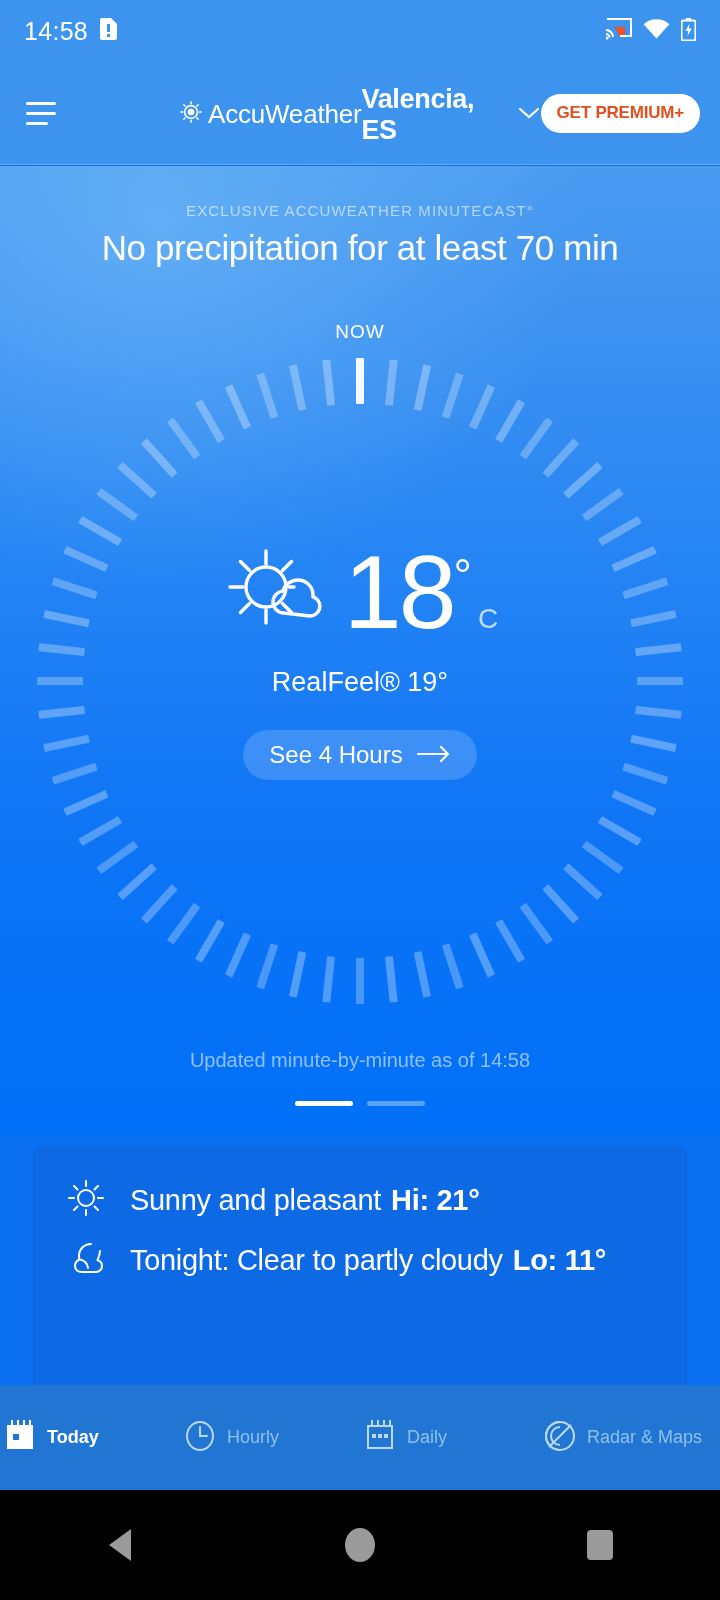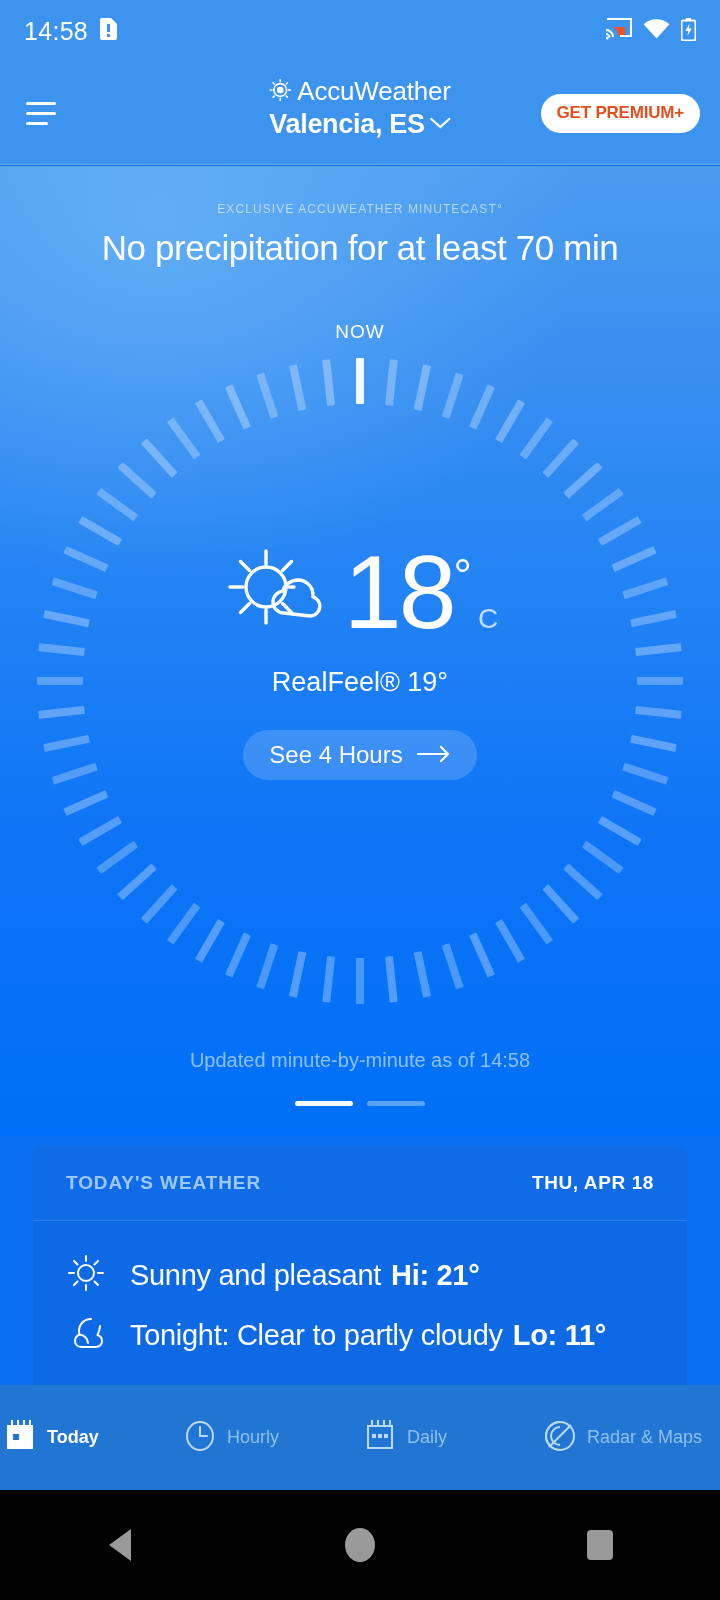--- a/index.html
+++ b/index.html
@@ -37,8 +37,8 @@
   #hamburger i:nth-child(2){ width:30px; }
   #hamburger i:nth-child(3){ width:22px; }
 
-  #titlewrap{ display:flex; flex-direction:column; align-items:center;
-    position:absolute; left:50%; transform:translateX(-50%); top:14px; }
+  #titlewrap{ display:flex; flex-direction:row; align-items:center;
+    position:absolute; left:50%; transform:translateX(-50%); top:20px; }
   #brandrow{ display:flex; align-items:center; gap:6px; }
   #brandname{ color:#fff; font-size:26px; font-weight:400; letter-spacing:-.2px;}
   #locrow{ display:flex; align-items:center; gap:4px; margin-top:2px;}

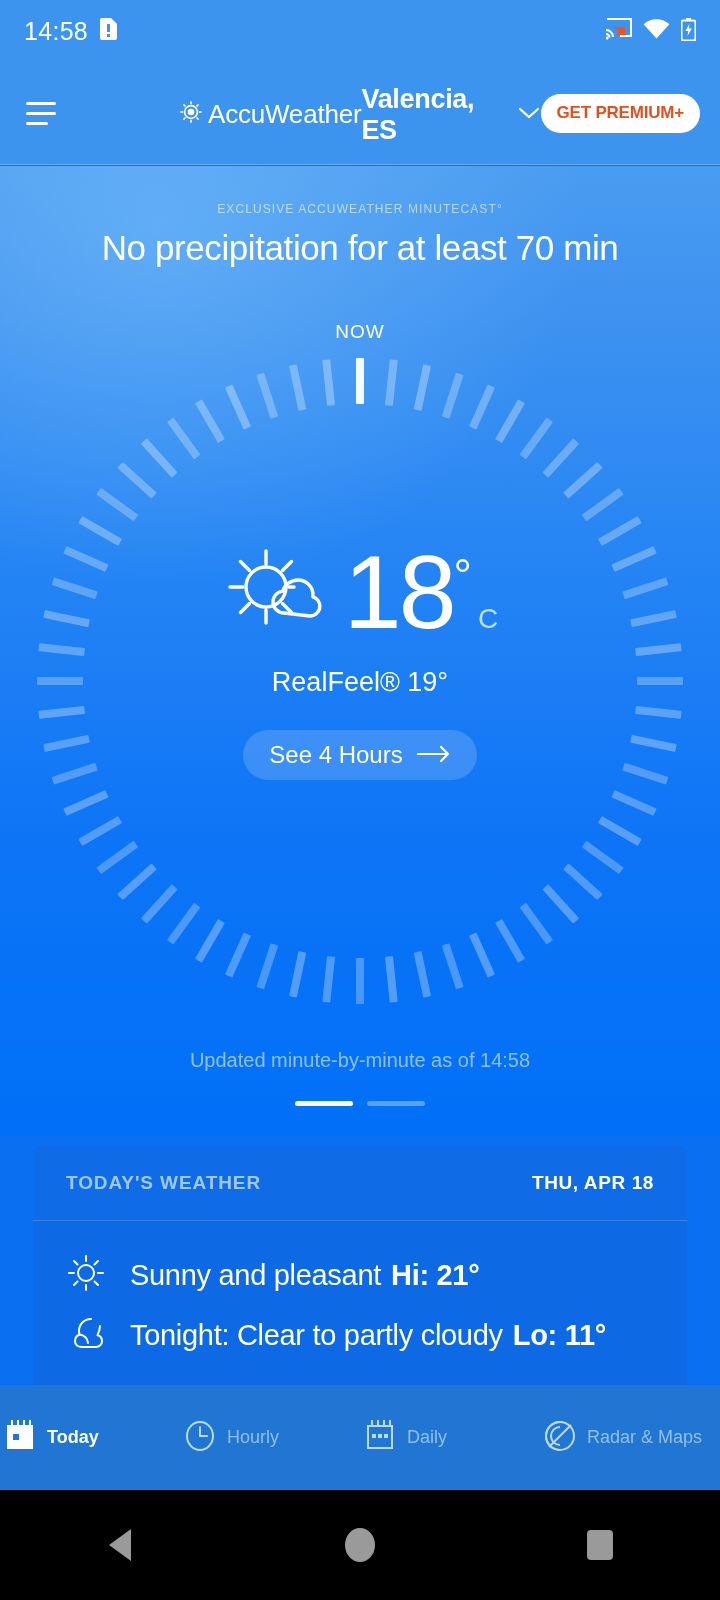--- a/index.html
+++ b/index.html
@@ -61,7 +61,7 @@
   }
   #mc-kicker{
     position:absolute; top:36px; width:100%; text-align:center;
-    color:rgba(255,255,255,.58); font-size:12px; letter-spacing:1.1px;
+    color:rgba(255,255,255,.58); font-size:15px; letter-spacing:1.1px;
     font-weight:500;
   }
   #mc-head{

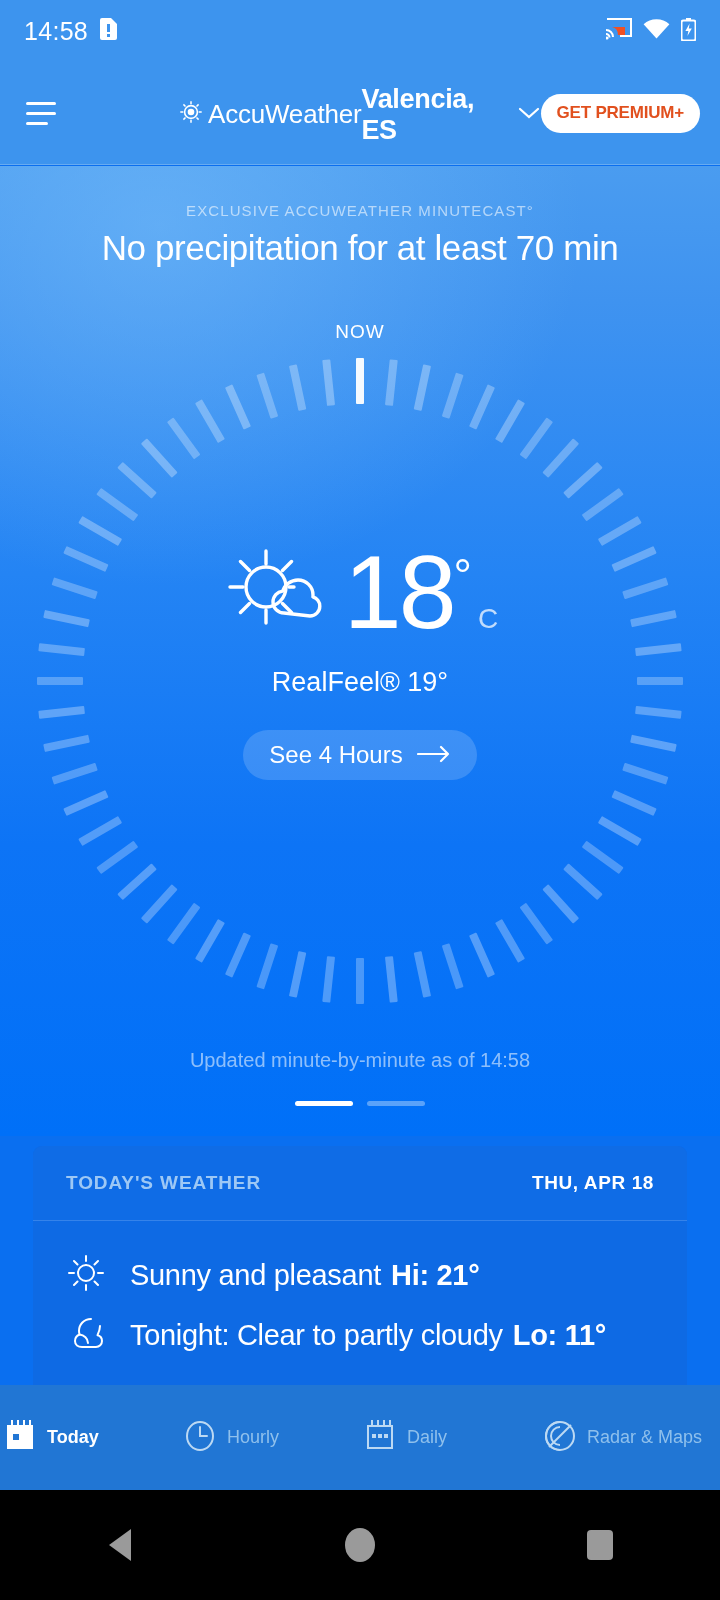--- a/index.html
+++ b/index.html
@@ -327,10 +327,6 @@
   </div>
 
   <div id="card">
-    <div id="card-head">
-      <span id="card-title">TODAY'S WEATHER</span>
-      <span id="card-date">THU, APR 18</span>
-    </div>
     <div id="card-rows">
       <div class="crow">
         <span>

